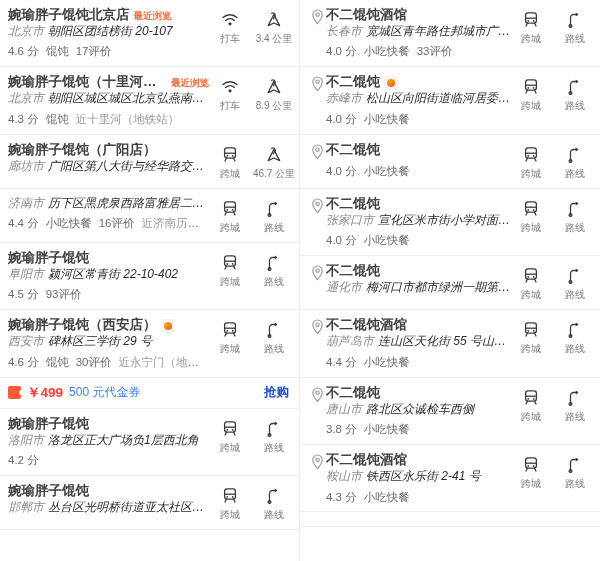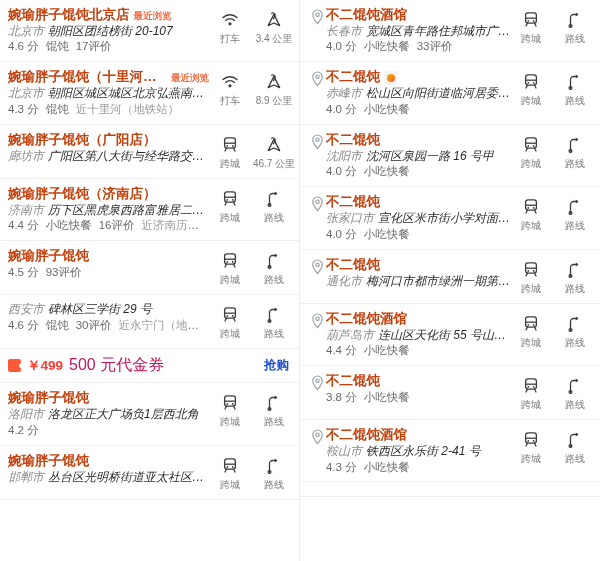--- a/index.html
+++ b/index.html
@@ -60,7 +60,7 @@
     line-height: 1.25;
   }
   .title {
-    color: #c2410c;
+    color: #404040;
     font-size: 13.5px;
     font-weight: 700;
     white-space: nowrap;

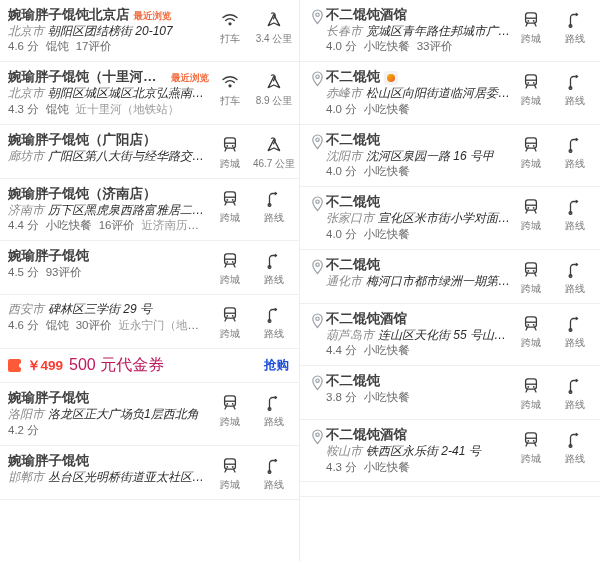--- a/index.html
+++ b/index.html
@@ -102,6 +102,7 @@
   }
   .city { color: #8a8a8a; margin-right: 4px; }
   .meta {
+    margin-top: 5px;
     font-size: 11.5px;
     color: #6b6b6b;
     line-height: 1.3;

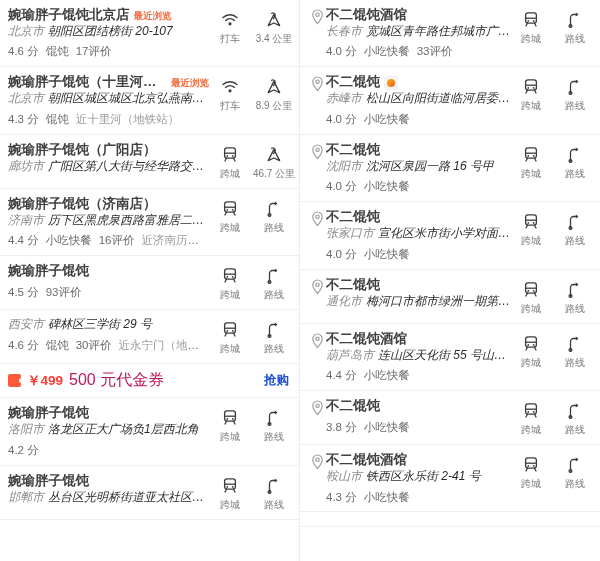--- a/index.html
+++ b/index.html
@@ -545,7 +545,6 @@
           <div class="title-row">
             <span class="title">不二馄饨</span>
           </div>
-          <div class="addr"><span class="city">沈阳市</span><span>沈河区泉园一路 16 号甲</span></div>
           <div class="meta"><span class="score">4.0 分</span><span class="sep"></span><span>小吃快餐</span><span class="sep"></span></div>
         </div>
         <div class="actions">

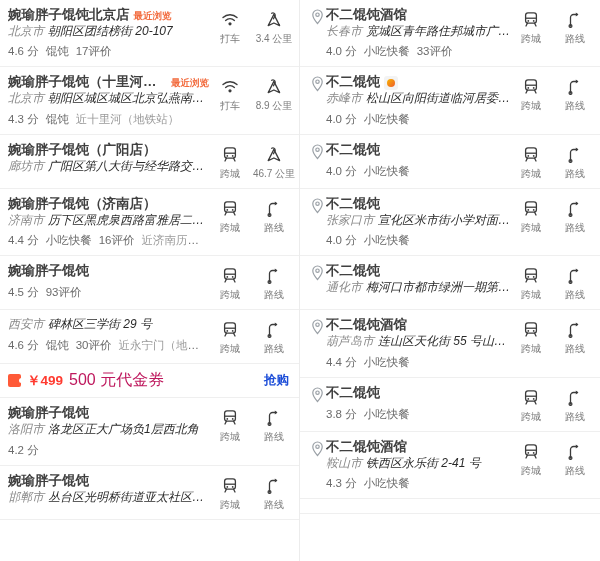--- a/index.html
+++ b/index.html
@@ -286,9 +286,6 @@
       </div>
       <div class="card">
         <div class="body">
-          <div class="title-row">
-            <span class="title">婉瑜胖子馄饨（济南店）</span>
-          </div>
           <div class="addr"><span class="city">济南市</span><span>历下区黑虎泉西路富雅居二期中段 10…</span></div>
           <div class="meta"><span class="score">4.4 分</span><span class="sep"></span><span>小吃快餐</span><span class="sep"></span><span>16评价</span><span class="sep"></span><span class="sub">近济南历下世茂广场</span><span class="sep"></span></div>
         </div>

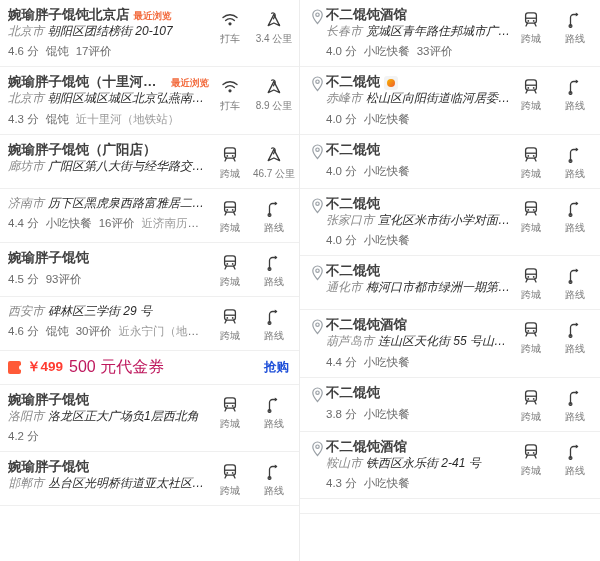--- a/index.html
+++ b/index.html
@@ -319,6 +319,7 @@
           <div class="title-row">
             <span class="title">婉瑜胖子馄饨</span>
           </div>
+          <div class="addr"><span class="city">阜阳市</span><span>颍河区常青街 22-10-402</span></div>
           <div class="meta"><span class="score">4.5 分</span><span class="sep"></span><span>93评价</span><span class="sep"></span></div>
         </div>
         <div class="actions">

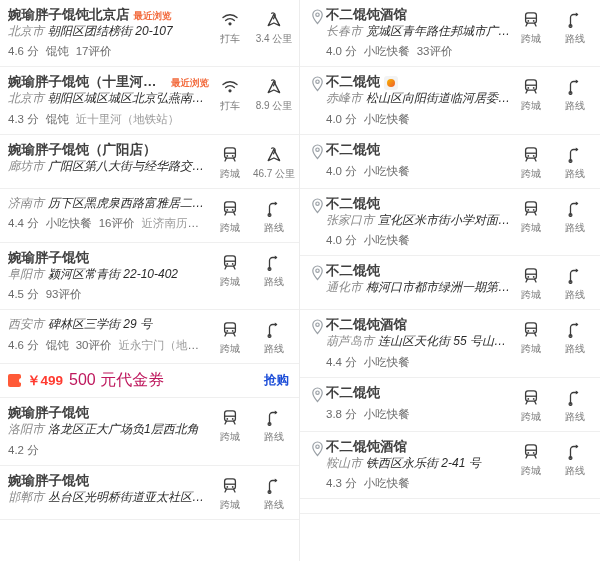--- a/index.html
+++ b/index.html
@@ -349,6 +349,10 @@
       </div>
       <div class="card">
         <div class="body">
+          <div class="title-row">
+            <span class="title">婉瑜胖子馄饨（西安店）</span>
+            <span class="badge-icon dot"></span>
+          </div>
           <div class="addr"><span class="city">西安市</span><span>碑林区三学街 29 号</span></div>
           <div class="meta"><span class="score">4.6 分</span><span class="sep"></span><span>馄饨</span><span class="sep"></span><span>30评价</span><span class="sep"></span><span class="sub">近永宁门（地铁站）</span><span class="sep"></span></div>
         </div>

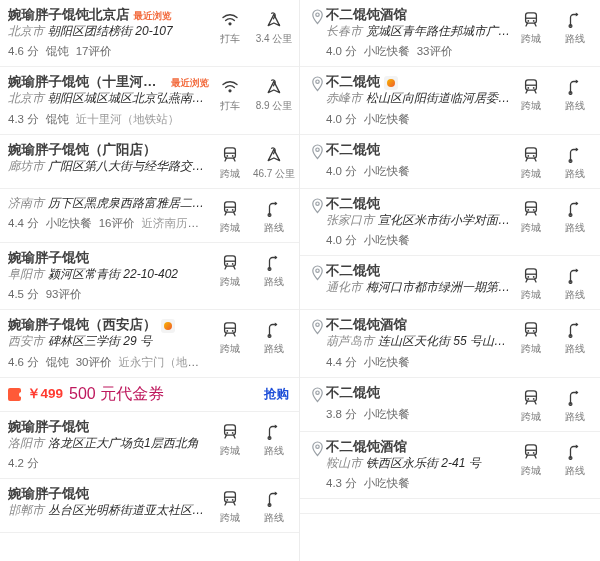--- a/index.html
+++ b/index.html
@@ -172,8 +172,8 @@
     white-space: nowrap;
   }
   .promo-desc {
-    color: #be185d;
-    font-size: 16px;
+    color: #3b82f6;
+    font-size: 12px;
     white-space: nowrap;
   }
   .promo-spacer { flex: 1; }

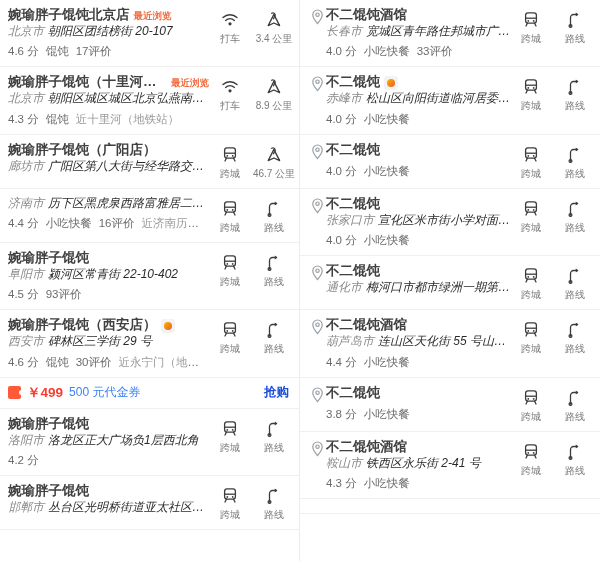--- a/index.html
+++ b/index.html
@@ -702,6 +702,7 @@
           <div class="title-row">
             <span class="title">不二馄饨</span>
           </div>
+          <div class="addr"><span class="city">唐山市</span><span>路北区众诚检车西侧</span></div>
           <div class="meta"><span class="score">3.8 分</span><span class="sep"></span><span>小吃快餐</span><span class="sep"></span></div>
         </div>
         <div class="actions">

